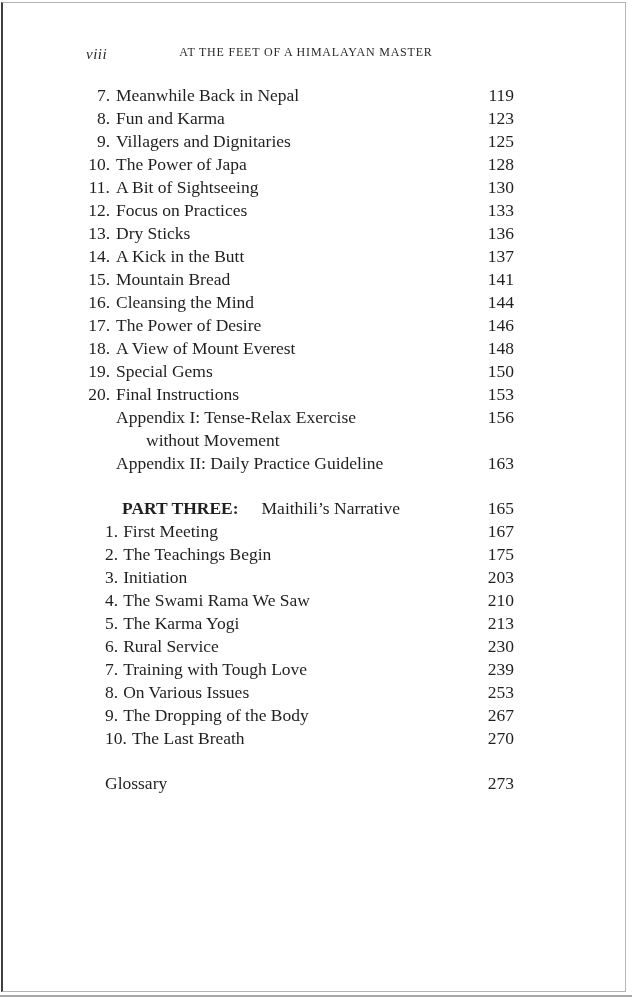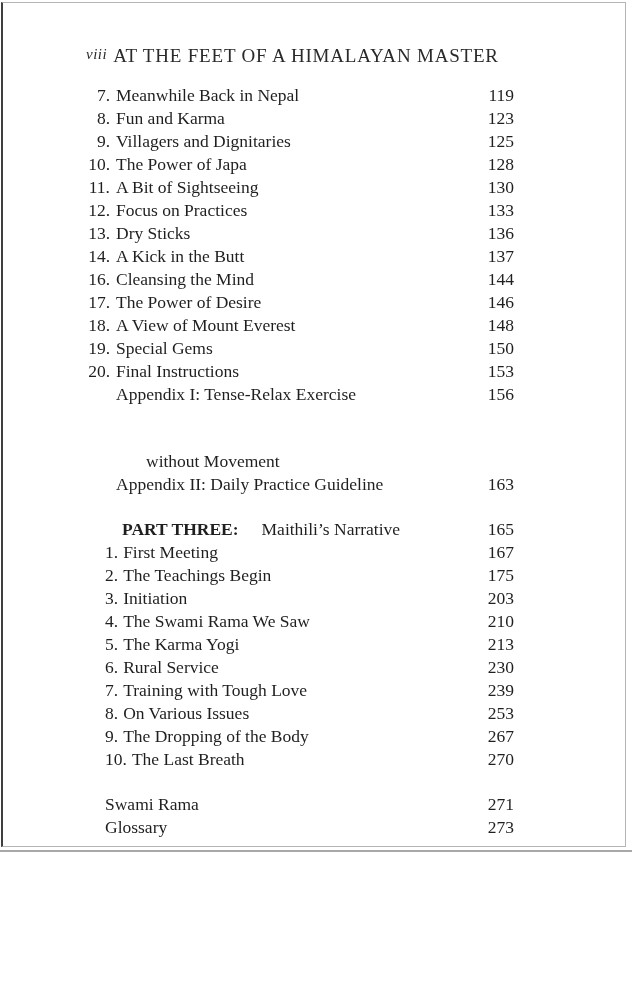--- a/index.html
+++ b/index.html
@@ -10,7 +10,7 @@
   .sheet {
     position: relative;
     width: 632px;
-    height: 852px;
+    height: 997px;
     background: #ffffff;
     font-family: "Liberation Serif", "DejaVu Serif", serif;
     color: #1f1f1f;

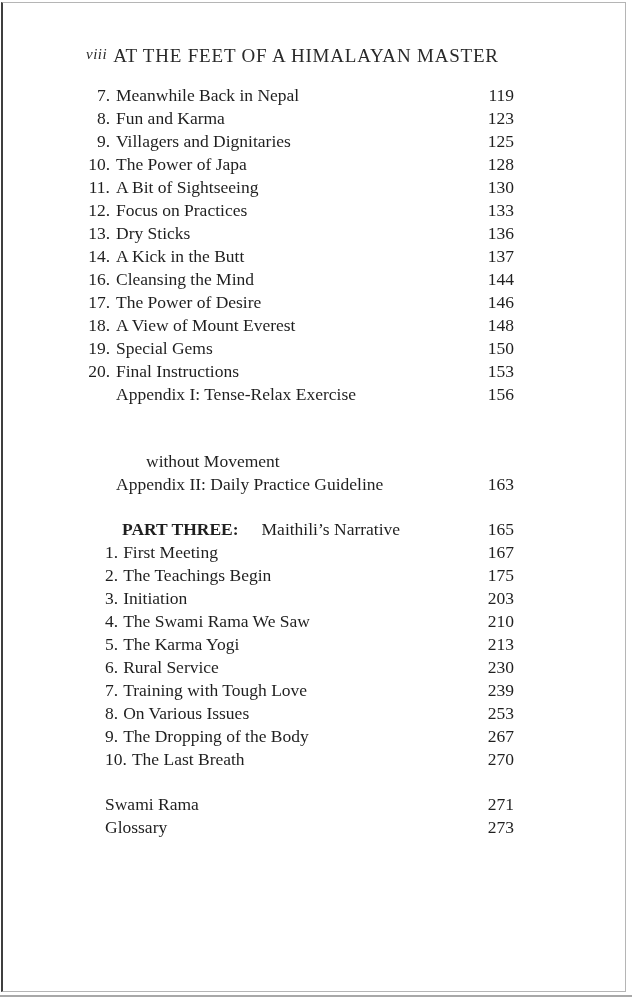--- a/index.html
+++ b/index.html
@@ -47,7 +47,7 @@
     left: 0;
     width: 612px;
     text-align: center;
-    font-size: 19px;
+    font-size: 12px;
     letter-spacing: 0.8px;
     color: #2a2a2a;
     white-space: nowrap;

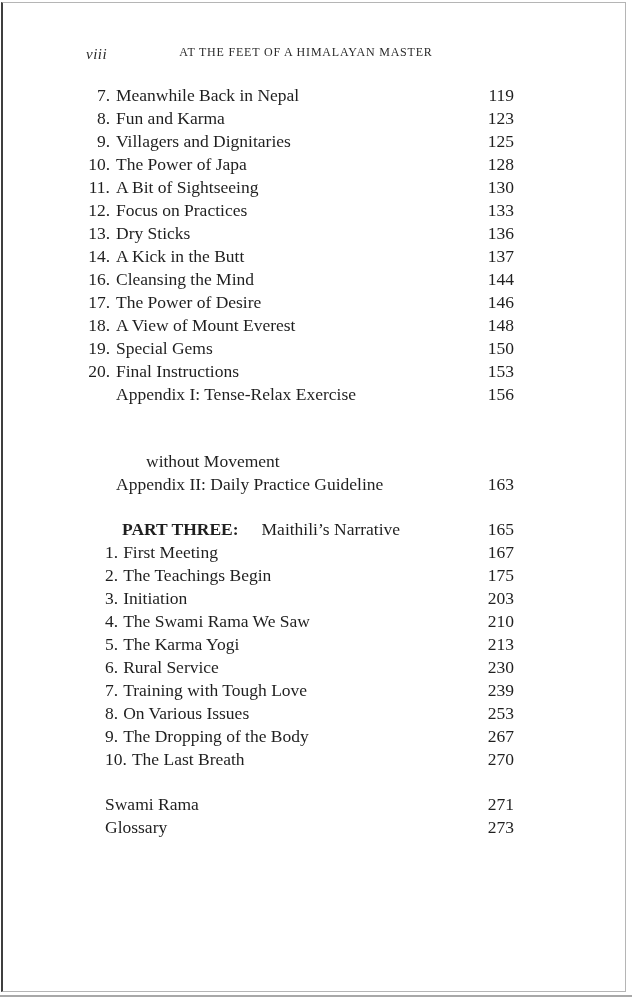--- a/index.html
+++ b/index.html
@@ -131,6 +131,11 @@
       <span class="pg">137</span>
     </div>
     <div class="row">
+      <span class="num">15.</span>
+      <span class="title">Mountain Bread</span>
+      <span class="pg">141</span>
+    </div>
+    <div class="row">
       <span class="num">16.</span>
       <span class="title">Cleansing the Mind</span>
       <span class="pg">144</span>

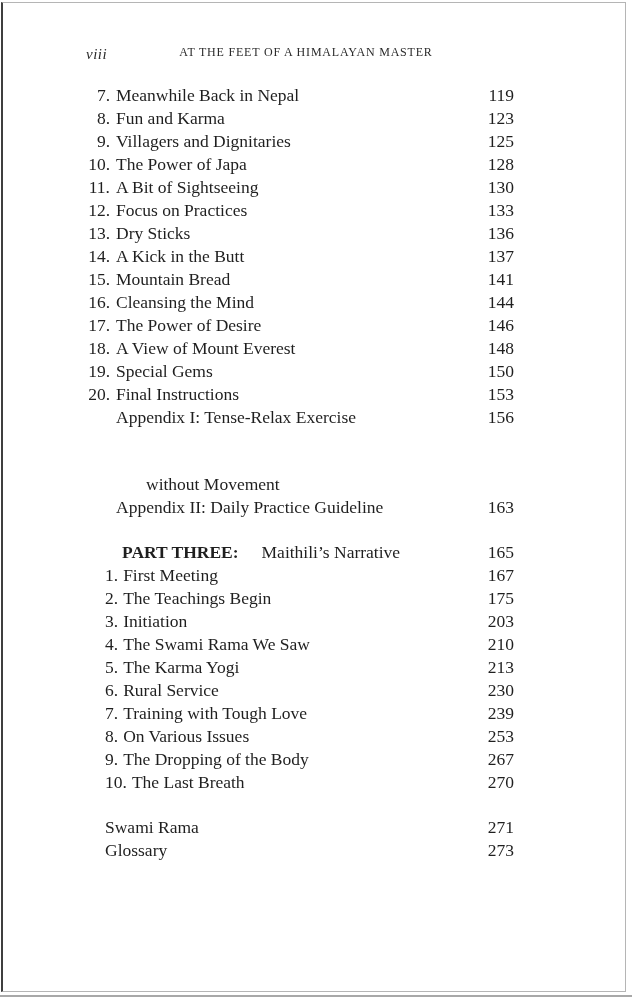--- a/index.html
+++ b/index.html
@@ -70,7 +70,7 @@
   .title { flex: 1 1 auto; white-space: nowrap; overflow: hidden; }
   .pg { flex: 0 0 auto; text-align: left; padding-left: 8px; }
   .row.appendix { padding-left: 32px; }
-  .row.continuation { padding-left: 62px; margin-top: 44px; }
+  .row.continuation { padding-left: 62px; }
   .spacer { height: 22px; }
   .row.part-heading { padding-left: 6px; }
   .part-label { font-weight: 700; white-space: nowrap; margin-left: 32px; }

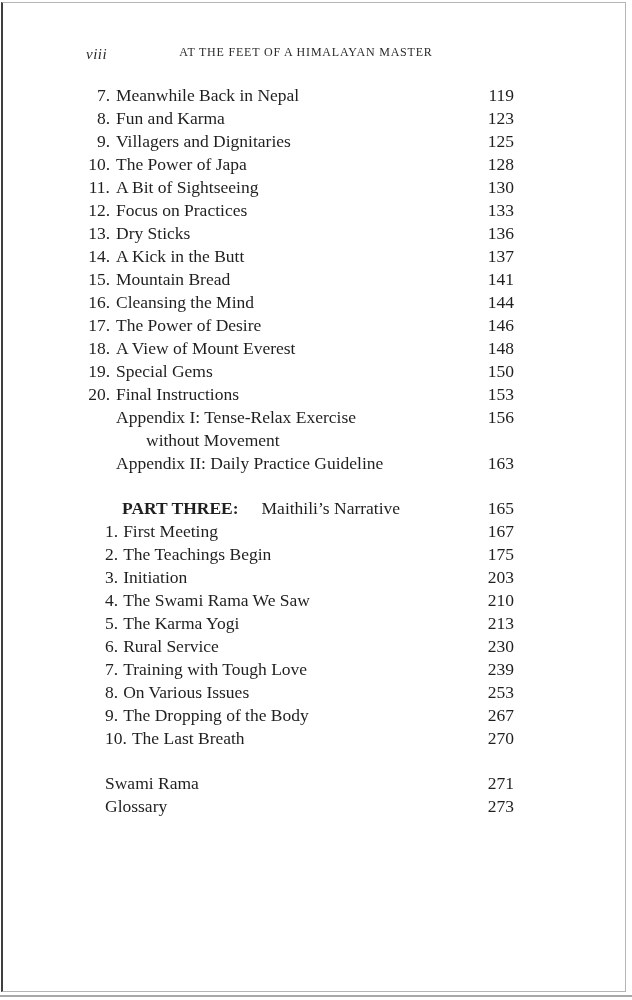--- a/index.html
+++ b/index.html
@@ -224,10 +224,6 @@
     <div class="spacer"></div>
 
     <div class="row backmatter">
-      <span class="title">Swami Rama</span>
-      <span class="pg">271</span>
-    </div>
-    <div class="row backmatter">
       <span class="title">Glossary</span>
       <span class="pg">273</span>
     </div>

